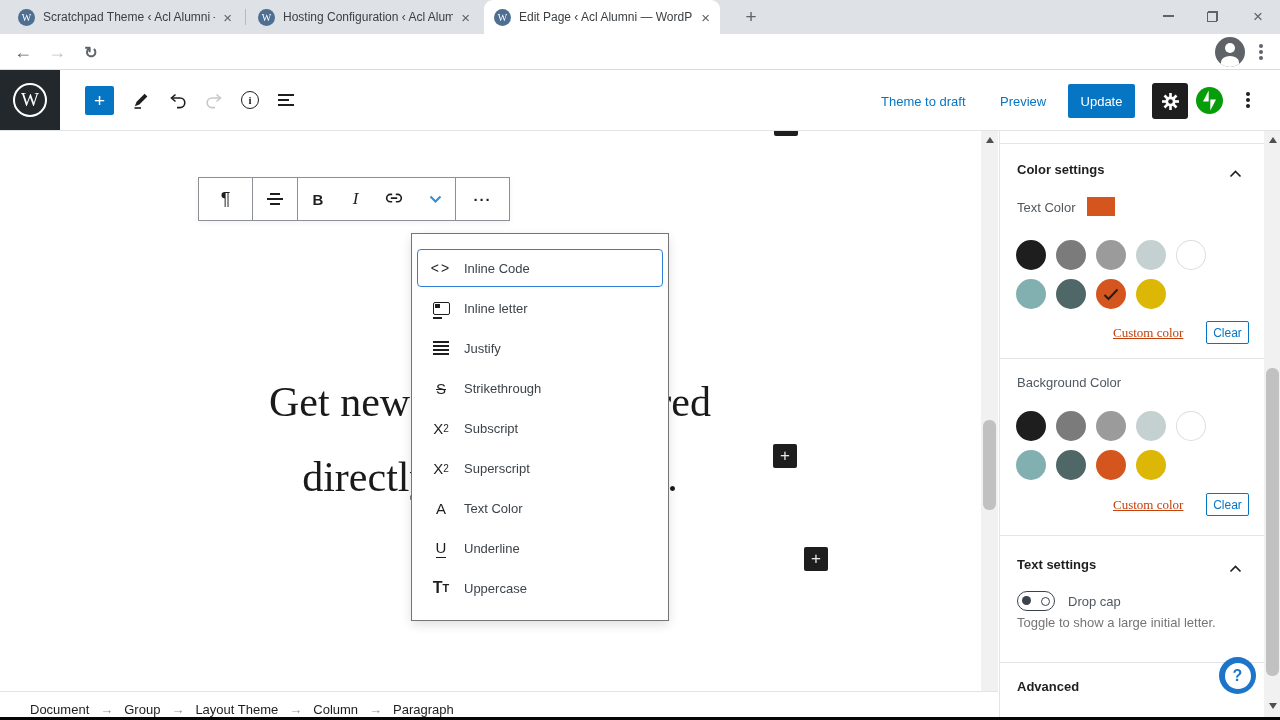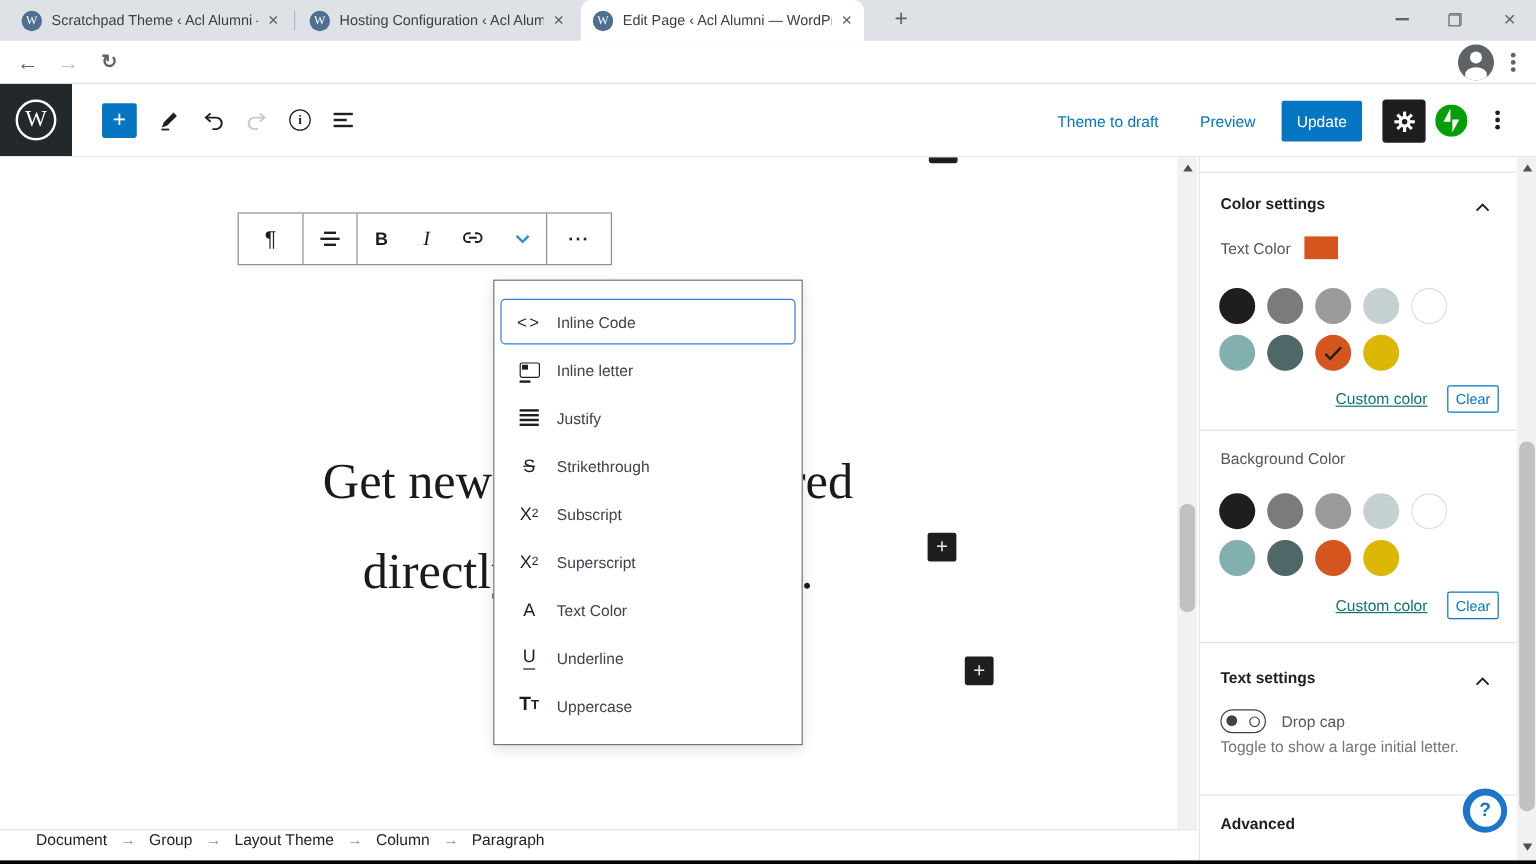--- a/index.html
+++ b/index.html
@@ -112,7 +112,7 @@
   .swatch-row { position:absolute; left:16px; display:flex; gap:10px; }
   .swatch { width:30px; height:30px; border-radius:50%; position:relative; display:flex; align-items:center; justify-content:center; }
   .swatch.white-sw { box-shadow:inset 0 0 0 1px #ddd; }
-  .custom-link { position:absolute; font-size:13px; color:#0f766e; text-decoration:underline; }
+  .custom-link { position:absolute; font-size:13px; color:#c2410c; text-decoration:underline;font-family:Liberation Serif, serif; }
   .clear-btn { position:absolute; left:206px; width:43px; height:23px; border:1px solid #0675c4; border-radius:2px; background:#fff; color:#0675c4; font-size:12px; display:flex; align-items:center; justify-content:center; }
   .cur-swatch { position:absolute; left:87px; width:28px; height:19px; }
   .toggle { position:absolute; left:17px; width:38px; height:20px; border:1.5px solid #3c434a; border-radius:10px; }

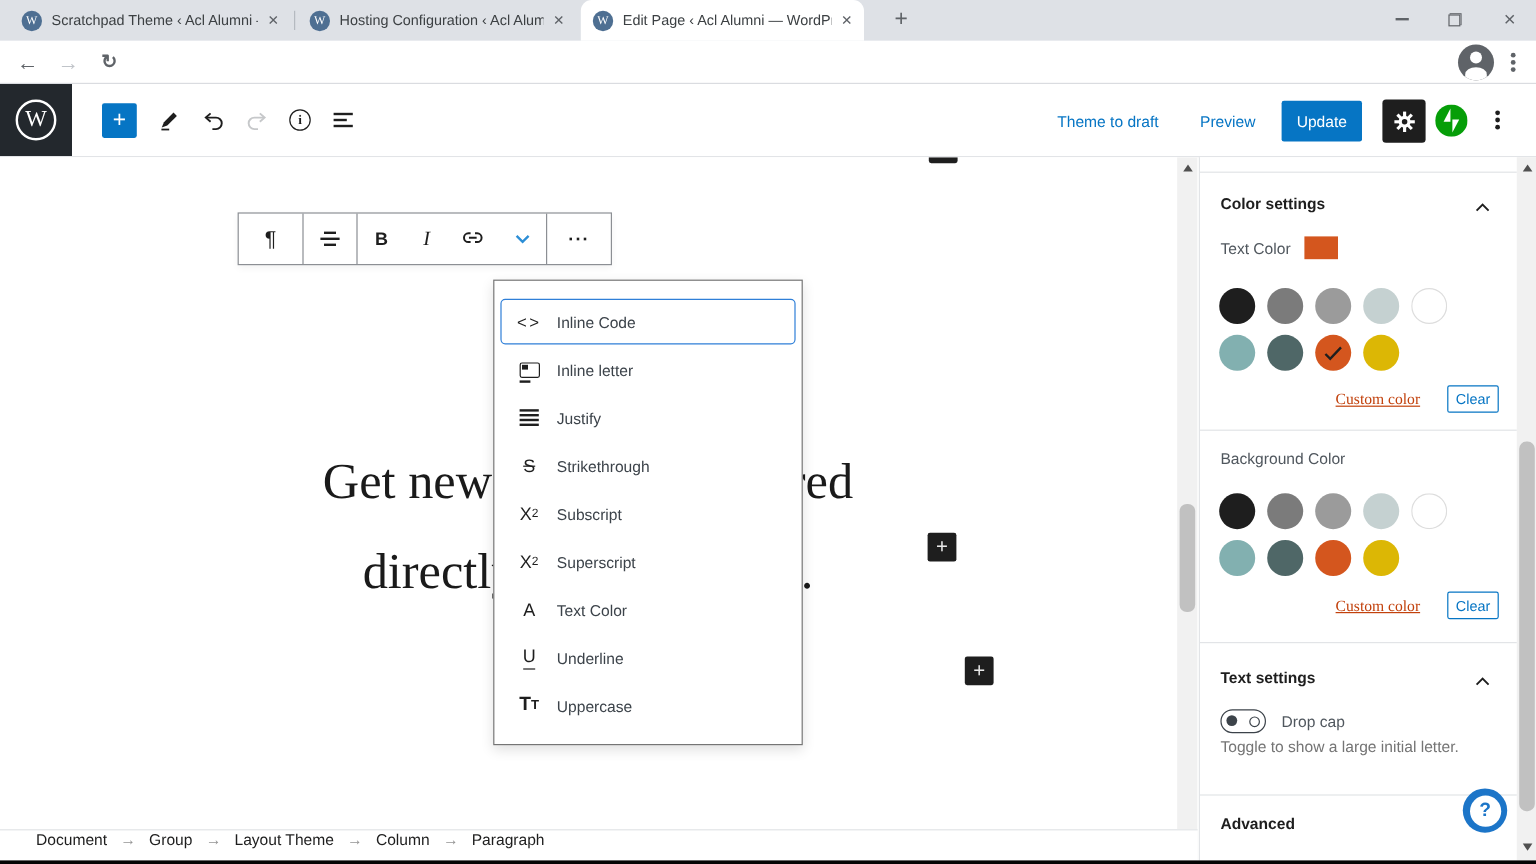--- a/index.html
+++ b/index.html
@@ -123,7 +123,7 @@
   .dropcap-help { position:absolute; left:17px; font-size:13px; color:#757575; }
 
   
-  #breadcrumbbar { position:absolute; left:0; top:691px; width:998px; height:26px; background:#fff; border-top:1px solid #e2e4e7; display:flex; align-items:flex-start; padding-left:30px; }
+  #breadcrumbbar { position:absolute; left:0; top:691px; width:998px; height:26px; background:#fff; border-top:1px solid #e2e4e7; display:flex; align-items:flex-end; padding-left:30px; }
   .bc-item { font-size:13px; color:#1e1e1e; }
   .bc-sep { font-size:13px; color:#949494; margin:0 11px; }
   #blackstrip { position:absolute; left:0; top:717px; width:1280px; height:3px; background:#050505; }

